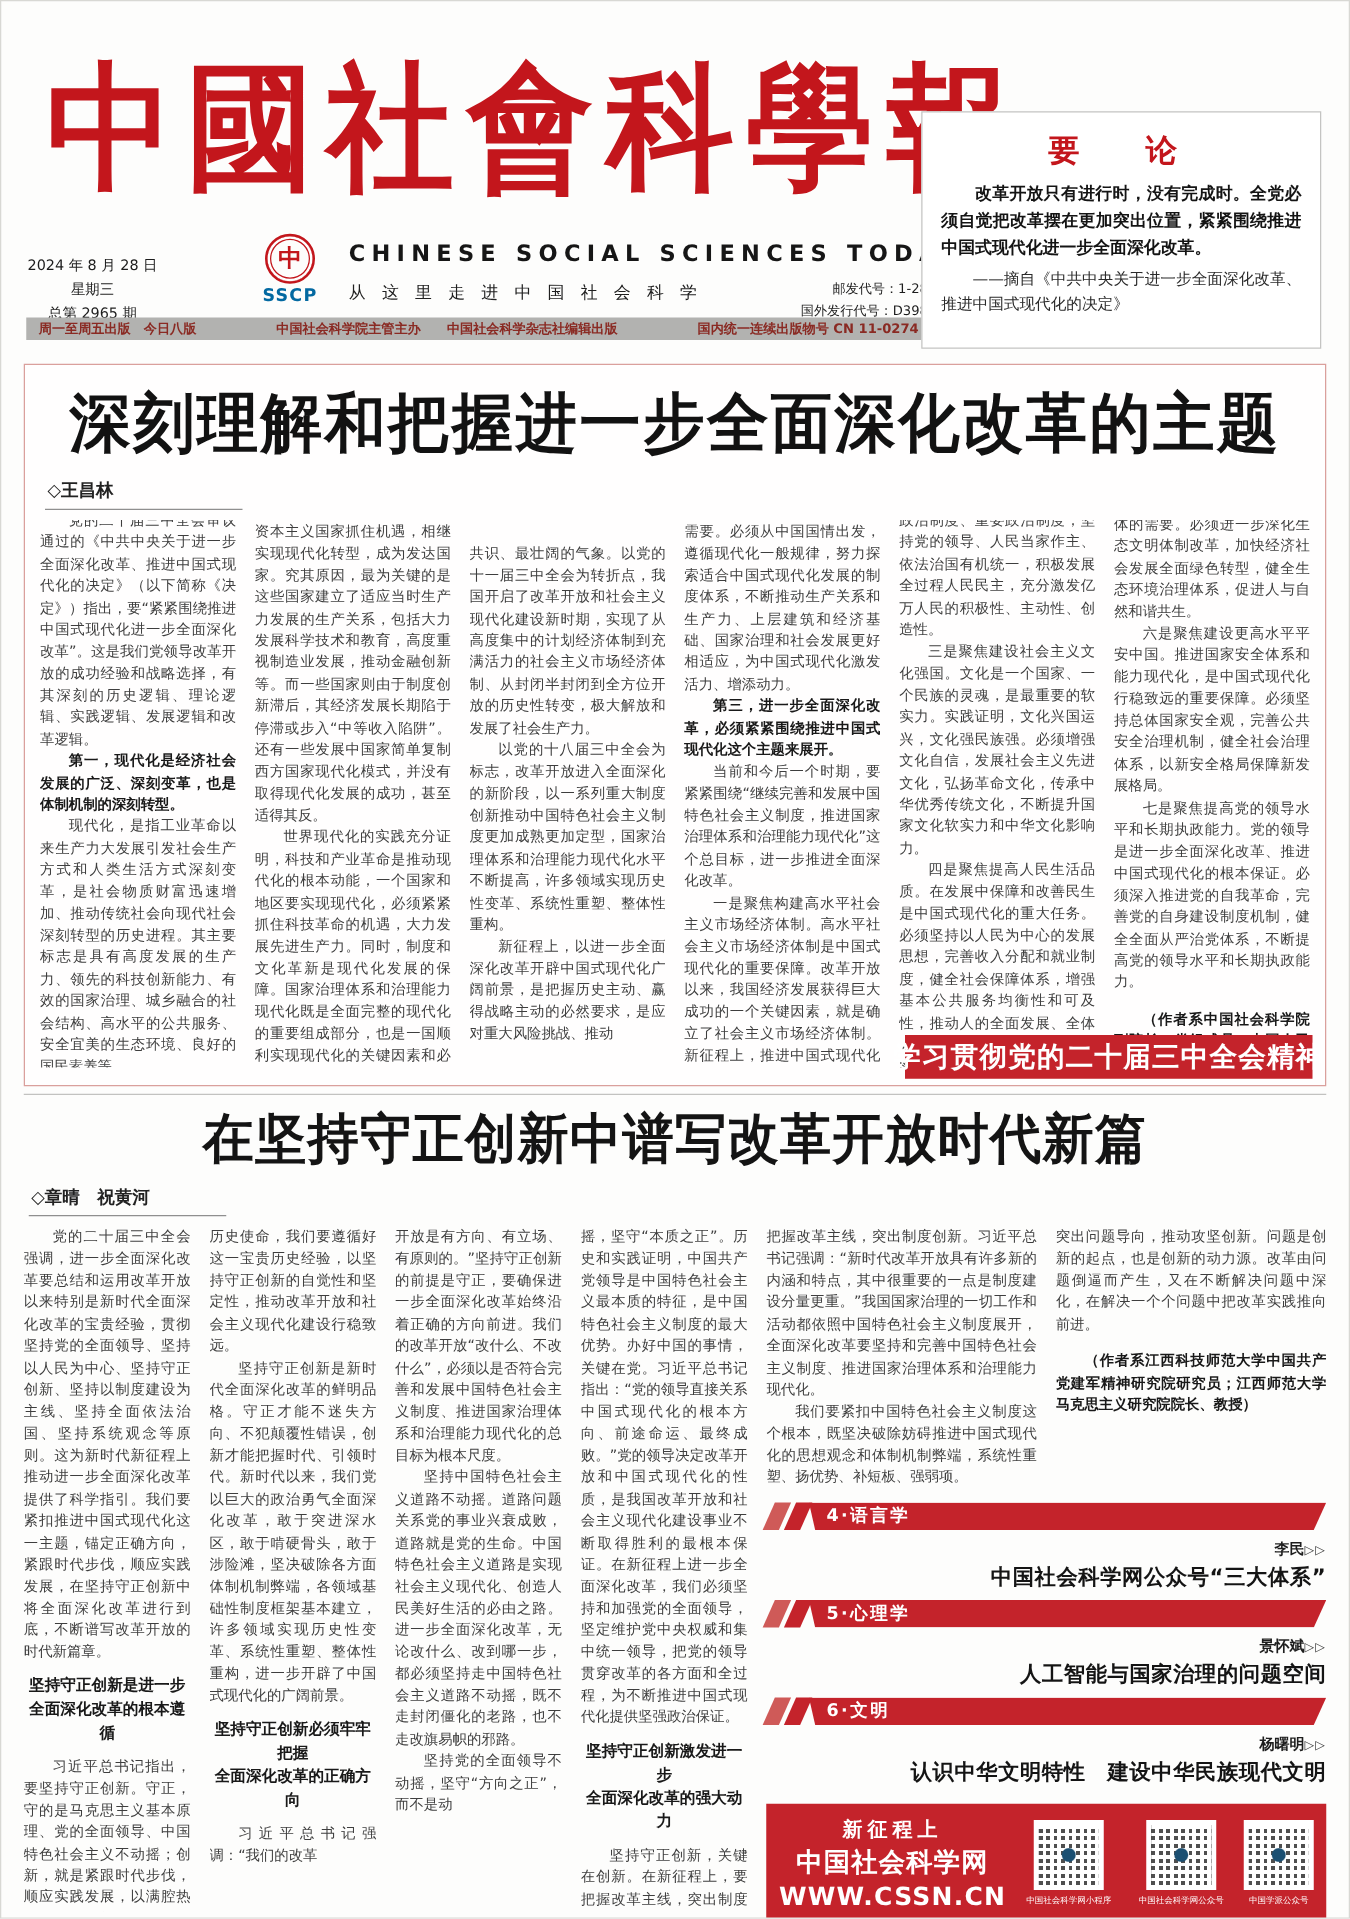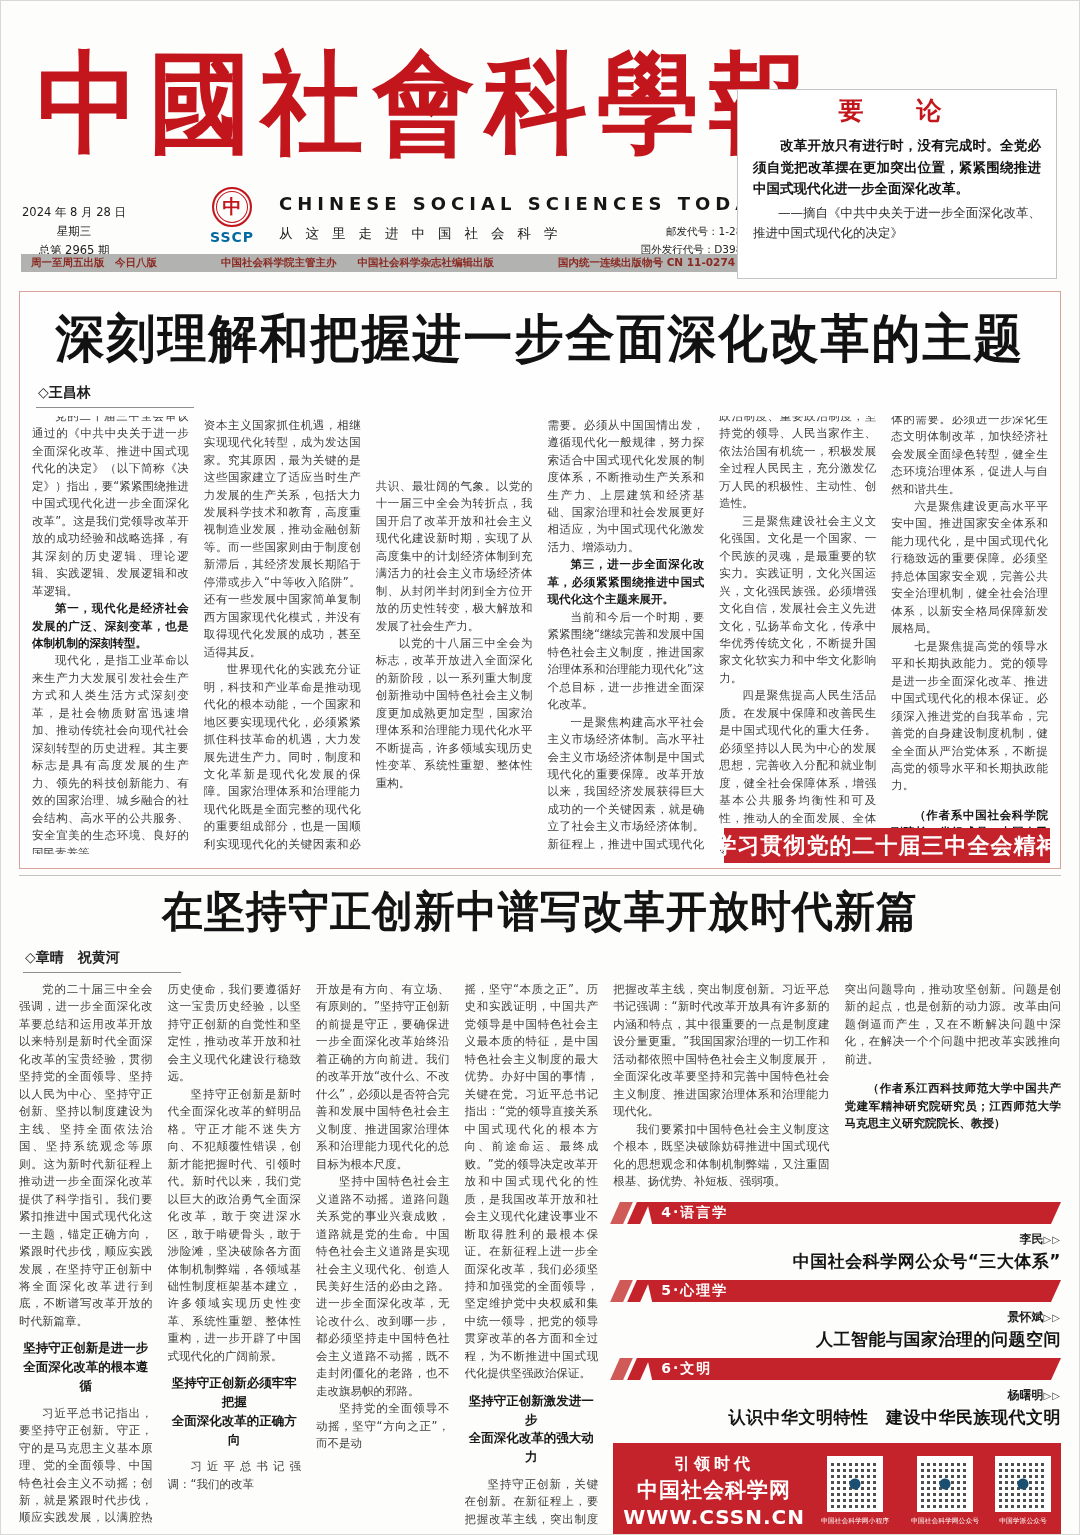--- a/index.html
+++ b/index.html
@@ -22,7 +22,7 @@
   .mh-bar { position:absolute; left:20px; top:253px; width:724px; height:18px; background:#b2b2b0; display:flex; align-items:center; justify-content:space-between; padding:0 10px; font-size:10.5px; font-weight:bold; color:#8a2a23; white-space:nowrap; }
 
   
-  .yaolun { position:absolute; right:22px; top:88px; width:320px; height:190px; border:1px solid #c4c4c2; background:#fff; padding:4px 15px; }
+  .yaolun { position:absolute; right:22px; top:88px; width:320px; height:190px; border:1px solid #c4c4c2; background:#fff; padding:14px 15px; }
   .yaolun-title { text-align:center; color:#c3161c; font-size:25px; font-weight:900; letter-spacing:14px; margin-bottom:8px; }
   .yaolun-body { font-size:13.5px; font-weight:bold; line-height:1.6; color:#141414; text-align:justify; text-indent:2em; }
   .yaolun-src { font-family:"DejaVu Serif","Liberation Serif",serif; font-size:12.5px; line-height:1.6; color:#2a2a2a; text-align:justify; text-indent:2em; margin-top:3px; }

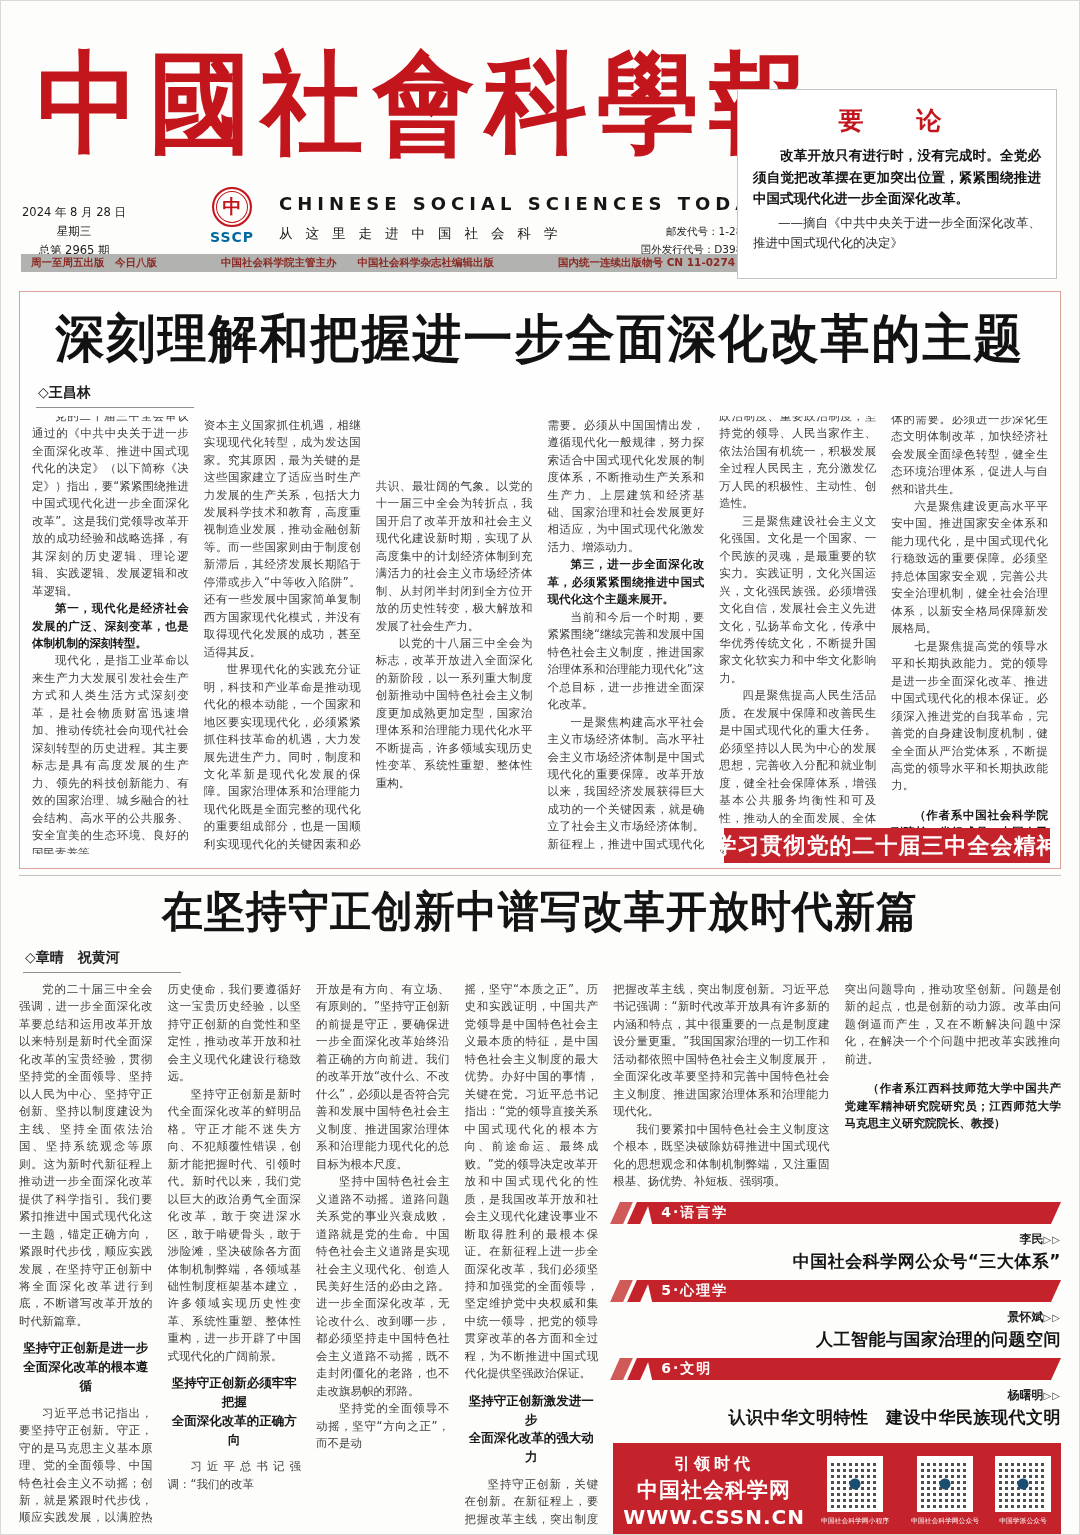--- a/index.html
+++ b/index.html
@@ -130,6 +130,7 @@
         <div class="col">
           <p class="cont">共识、最壮阔的气象。以党的十一届三中全会为转折点，我国开启了改革开放和社会主义现代化建设新时期，实现了从高度集中的计划经济体制到充满活力的社会主义市场经济体制、从封闭半封闭到全方位开放的历史性转变，极大解放和发展了社会生产力。</p>
           <p class="">以党的十八届三中全会为标志，改革开放进入全面深化的新阶段，以一系列重大制度创新推动中国特色社会主义制度更加成熟更加定型，国家治理体系和治理能力现代化水平不断提高，许多领域实现历史性变革、系统性重塑、整体性重构。</p>
+          <p class="">新征程上，以进一步全面深化改革开辟中国式现代化广阔前景，是把握历史主动、赢得战略主动的必然要求，是应对重大风险挑战、推动</p>
         </div>
         <div class="col">
           <p class="cont">党和国家事业行稳致远的迫切需要。必须从中国国情出发，遵循现代化一般规律，努力探索适合中国式现代化发展的制度体系，不断推动生产关系和生产力、上层建筑和经济基础、国家治理和社会发展更好相适应，为中国式现代化激发活力、增添动力。</p>

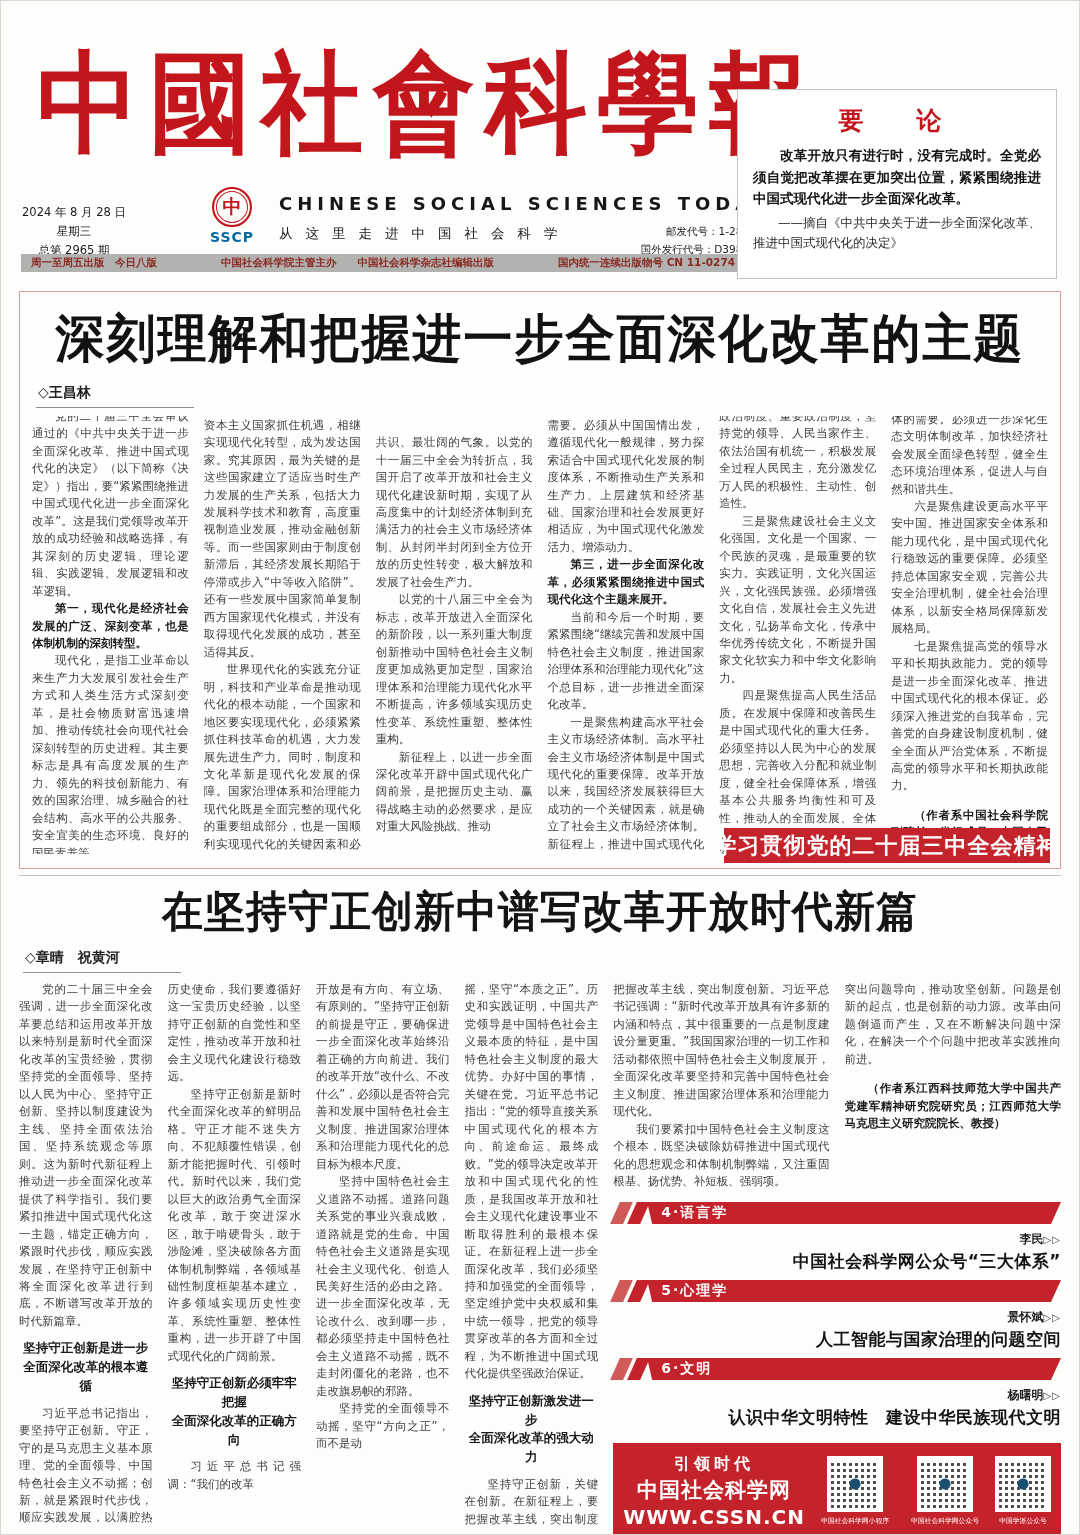--- a/index.html
+++ b/index.html
@@ -186,7 +186,7 @@
         <div class="a2-rightcols" id="a2-right">
             <div class="col">
               <p class="cont">把握改革主线，突出制度创新。习近平总书记强调：“新时代改革开放具有许多新的内涵和特点，其中很重要的一点是制度建设分量更重。”我国国家治理的一切工作和活动都依照中国特色社会主义制度展开，全面深化改革要坚持和完善中国特色社会主义制度、推进国家治理体系和治理能力现代化。</p>
-              <p class="">我们要紧扣中国特色社会主义制度这个根本，既坚决破除妨碍推进中国式现代化的思想观念和体制机制弊端，又注重固根基、扬优势、补短板、强弱项。</p>
+              <p class="">我们要紧扣中国特色社会主义制度这个根本，既坚决破除妨碍推进中国式现代化的思想观念和体制机制弊端，系统性重塑、扬优势、补短板、强弱项。</p>
             </div>
             <div class="col">
               <p class="cont">突出问题导向，推动攻坚创新。问题是创新的起点，也是创新的动力源。改革由问题倒逼而产生，又在不断解决问题中深化，在解决一个个问题中把改革实践推向前进。</p>

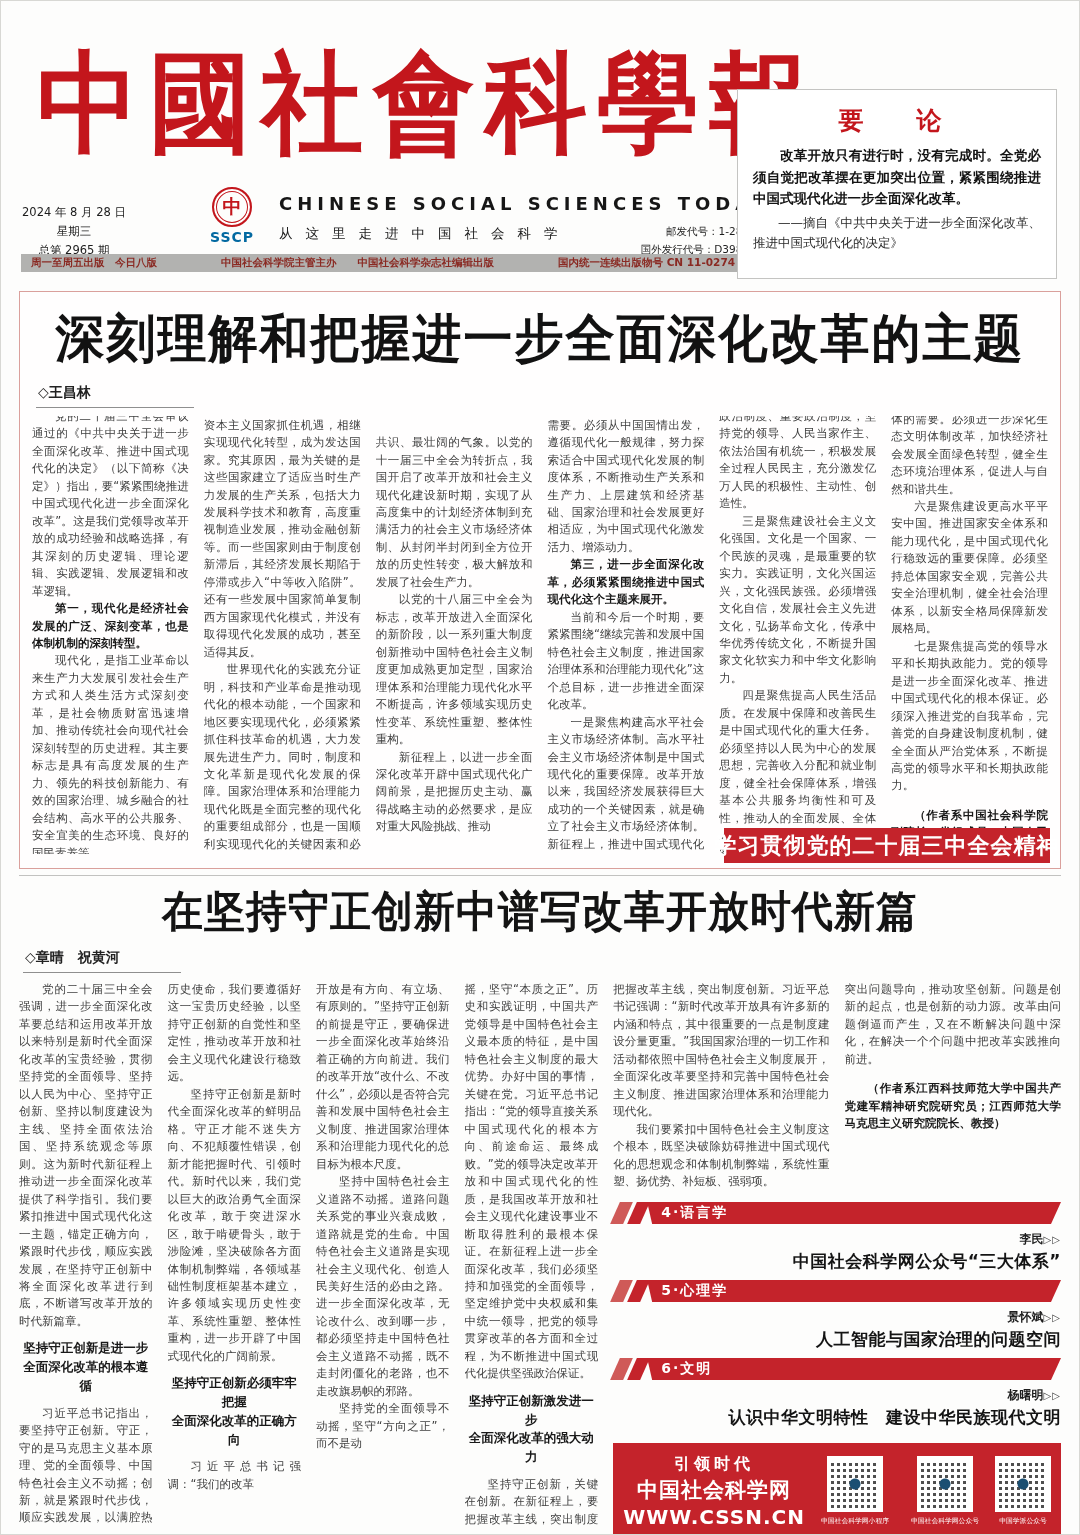--- a/index.html
+++ b/index.html
@@ -224,7 +224,7 @@
           </div>
         <div class="cssn">
           <div class="cssn-left">
-            <div class="cssn-l1">引领时代</div>
+            <div class="cssn-l1">新征程上</div>
             <div class="cssn-l2">中国社会科学网</div>
             <div class="cssn-l3">WWW.CSSN.CN</div>
           </div>

